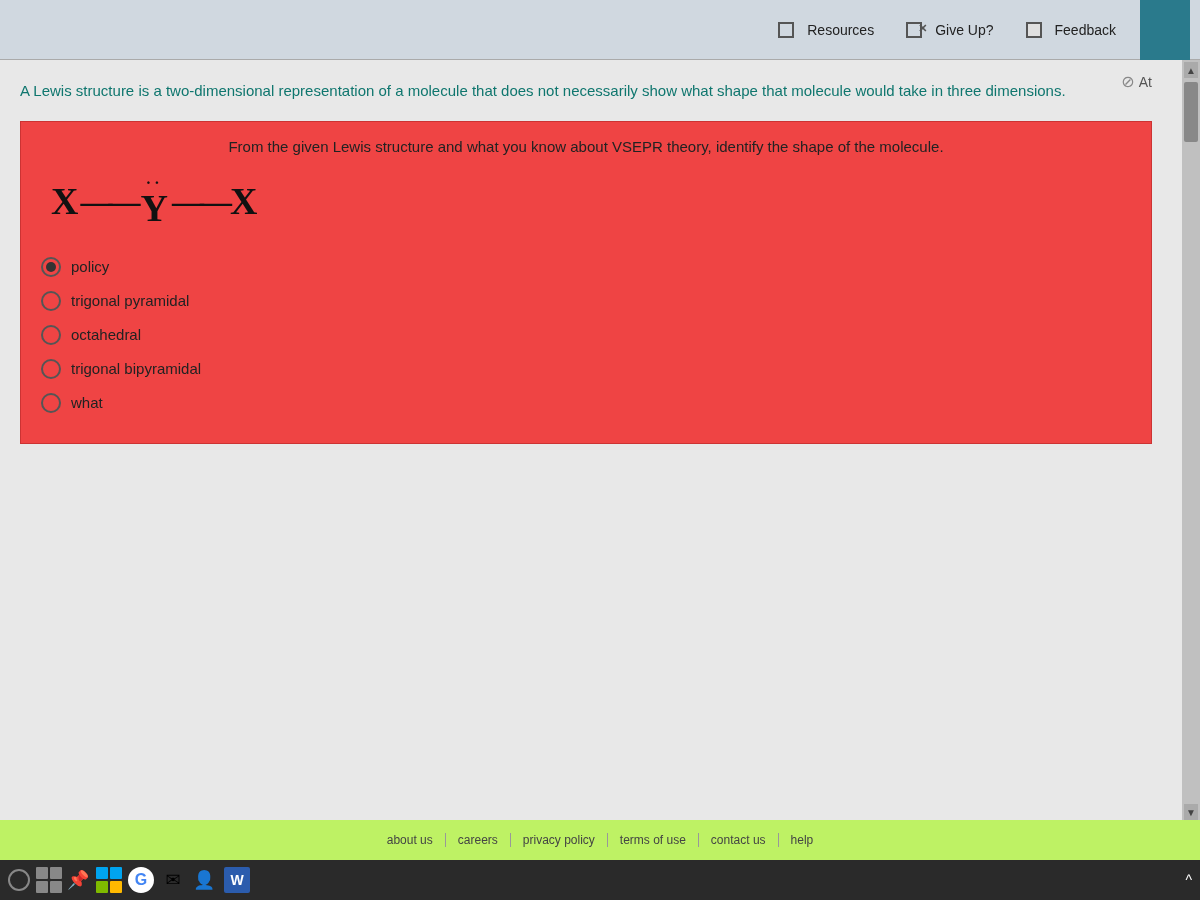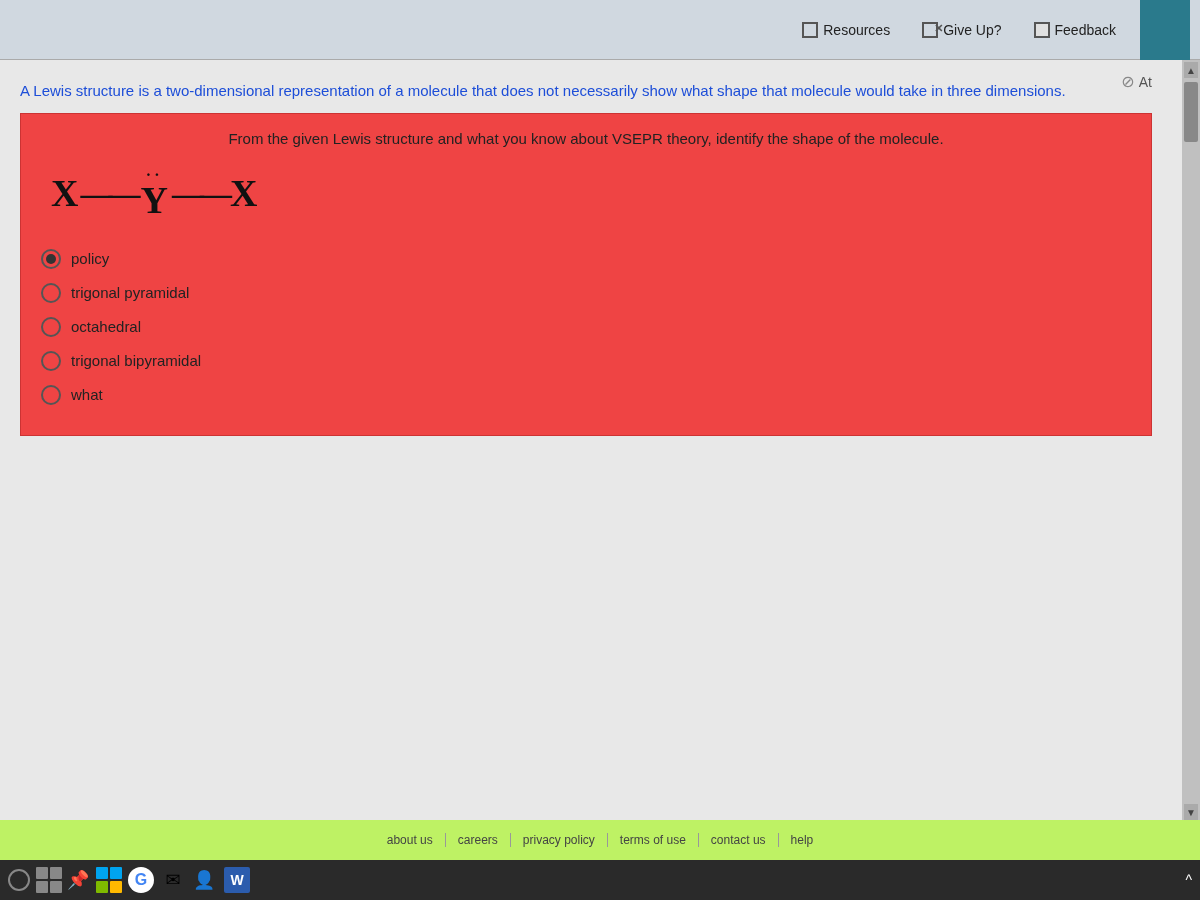--- a/index.html
+++ b/index.html
@@ -30,7 +30,7 @@
     .top-btn {
       display: flex;
       align-items: center;
-      gap: 5px;
+      gap: 13px;
       padding: 6px 14px;
       background: transparent;
       border: none;

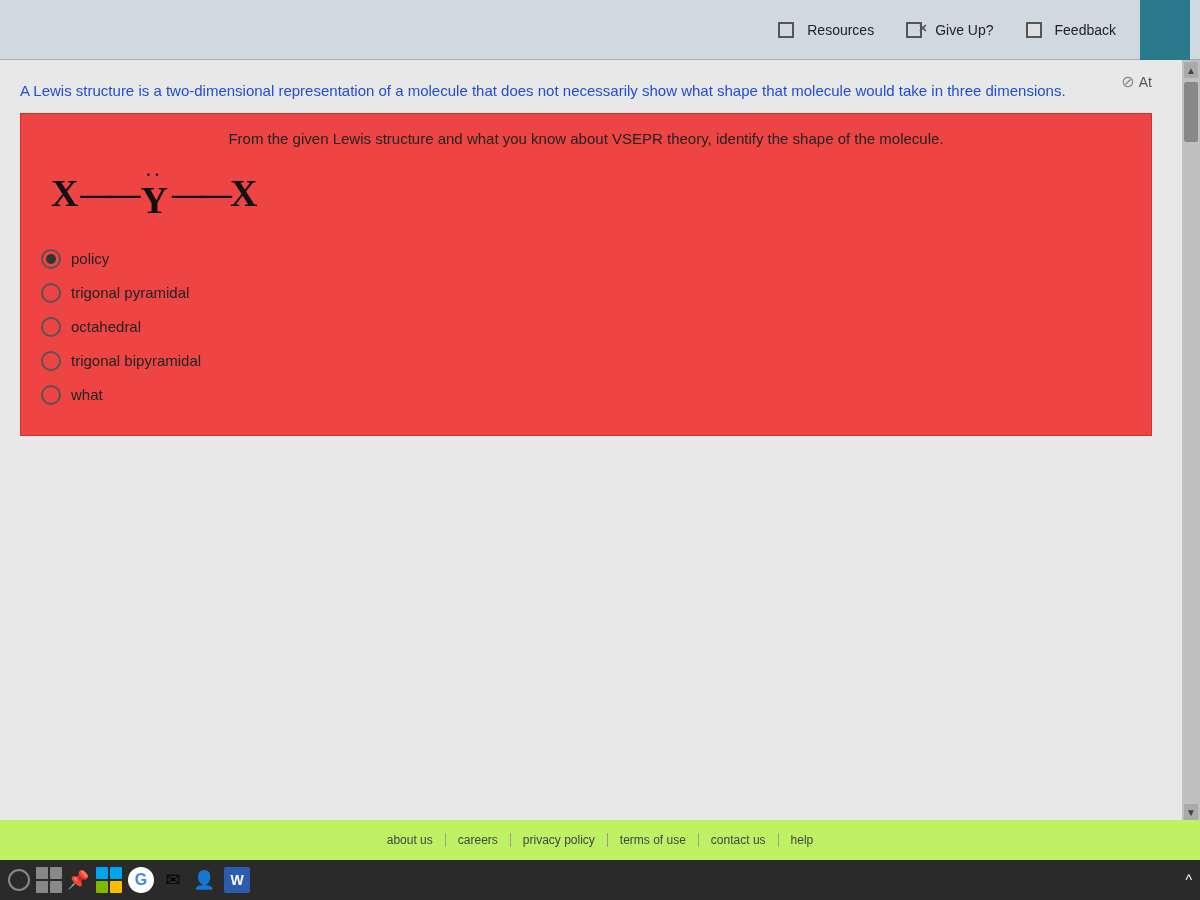--- a/index.html
+++ b/index.html
@@ -85,8 +85,8 @@
     
     .intro-text {
       font-size: 15px;
-      color: #1d4ed8;
-      margin-bottom: 10px;
+      color: #0f766e;
+      margin-bottom: 18px;
       line-height: 1.5;
     }
 

